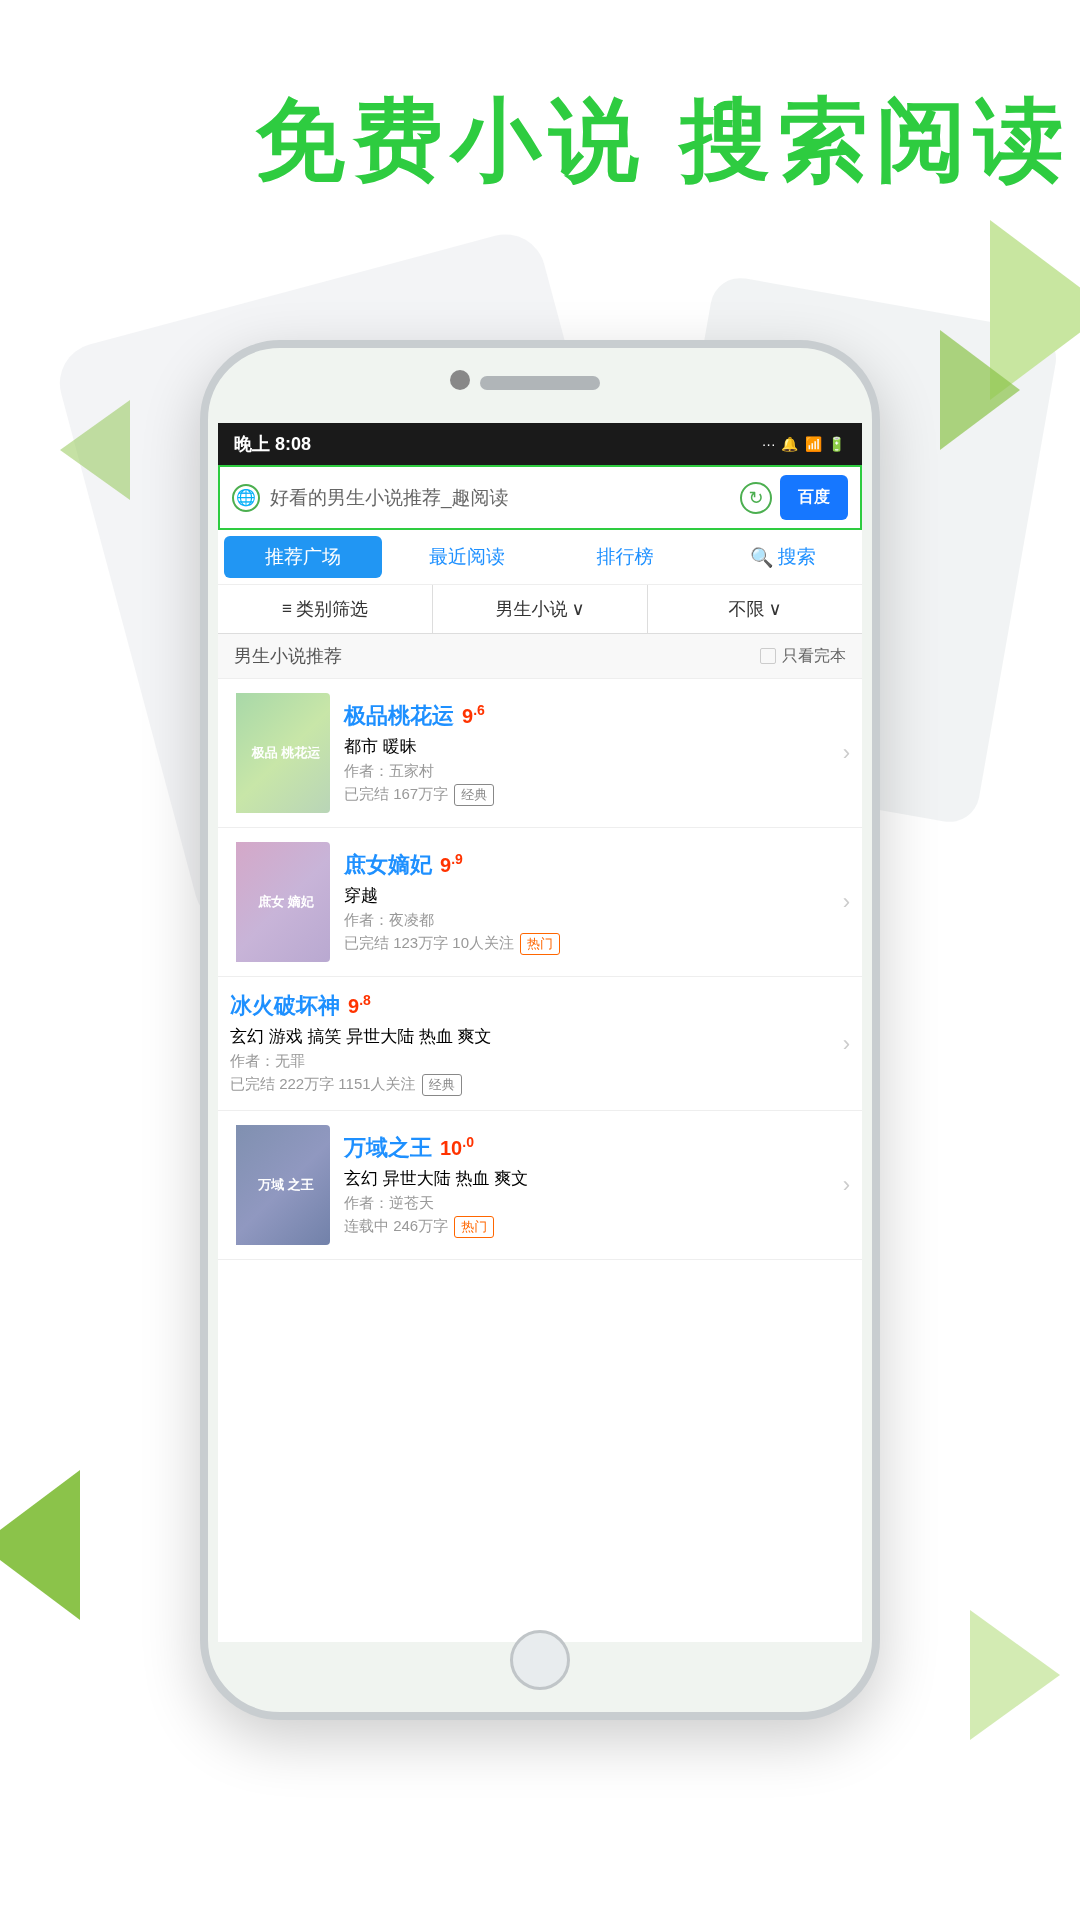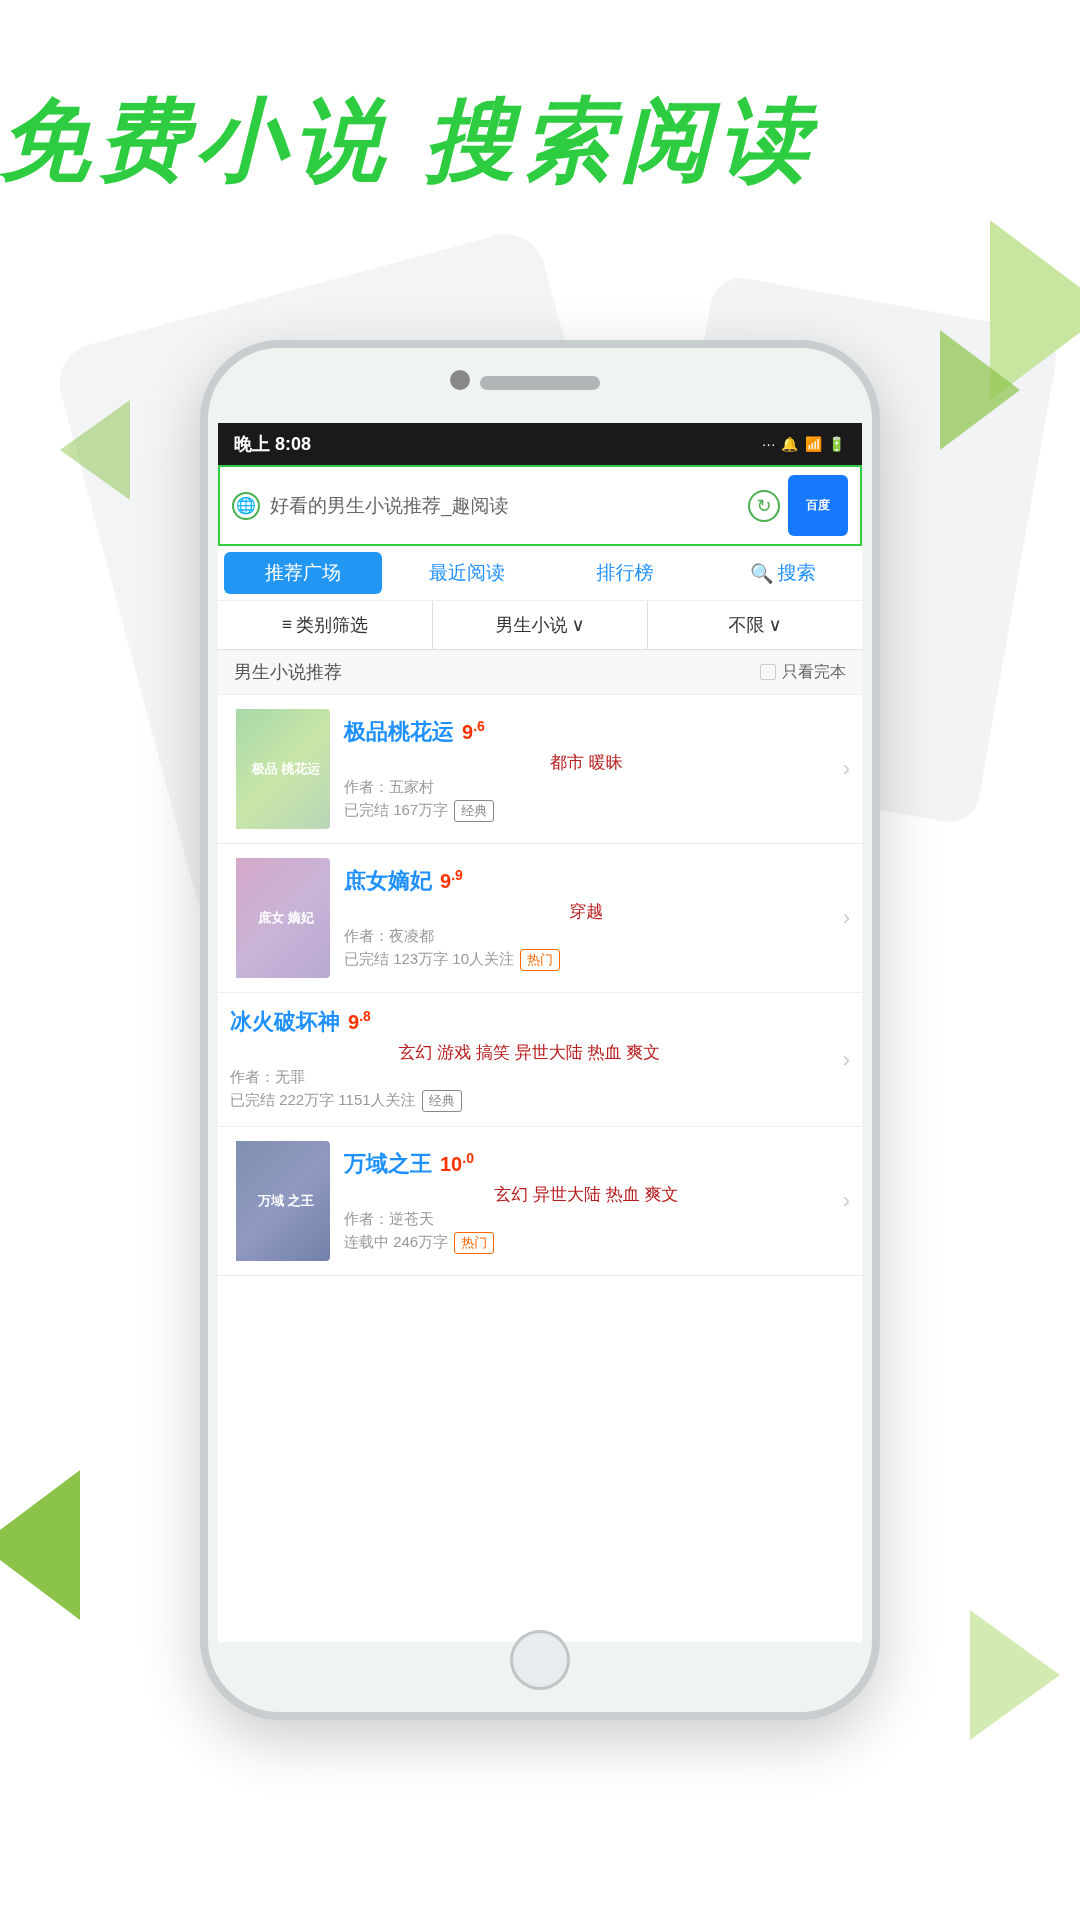--- a/index.html
+++ b/index.html
@@ -87,9 +87,8 @@
     .header-text {
       position: absolute;
       top: 80px;
-      left: 0; right: 0;
-      text-align: left;
-      font-style: italic;
+      left: 0; right: 8px;
+      text-align: right;
     }
     .header-title {
       font-size: 90px;

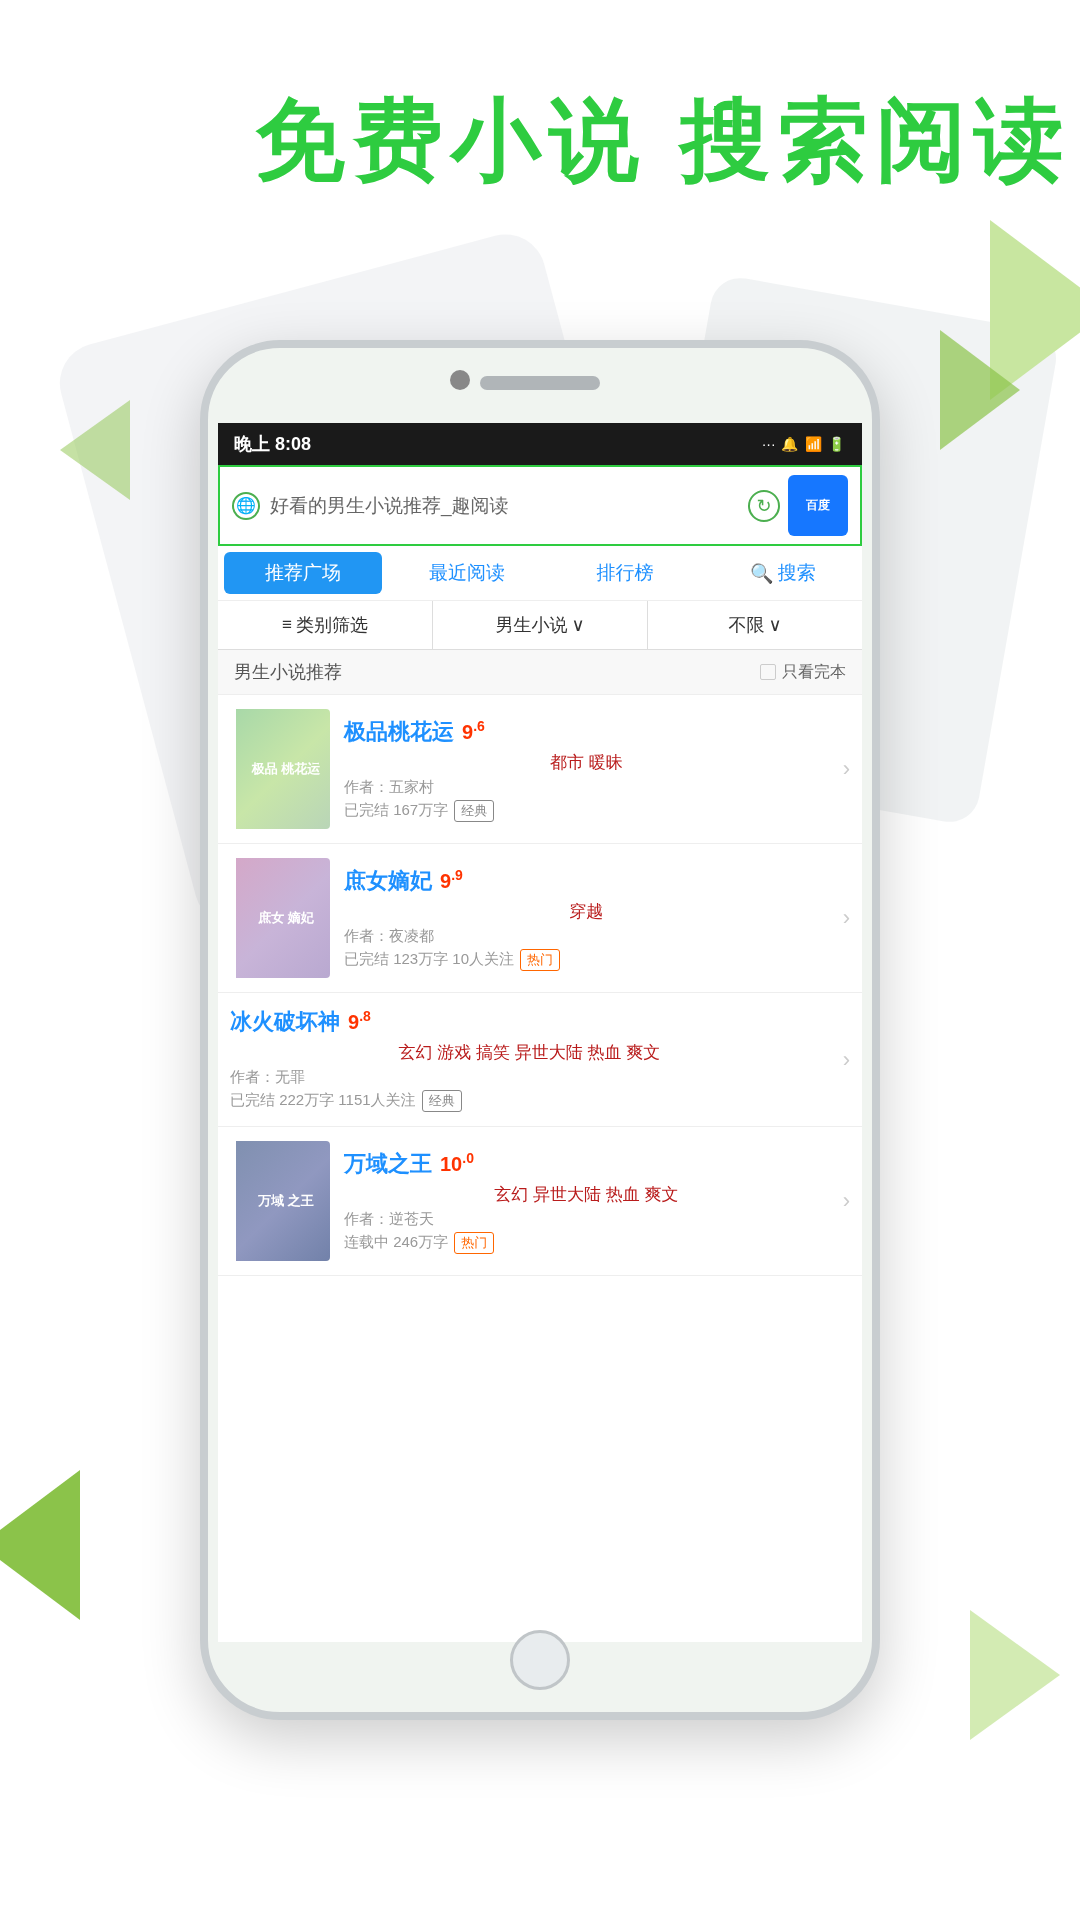--- a/index.html
+++ b/index.html
@@ -200,8 +200,8 @@
       color: #fff;
       border: none;
       border-radius: 6px;
-      padding: 22px 18px;
-      font-size: 12px;
+      padding: 12px 18px;
+      font-size: 16px;
       font-weight: bold;
       flex-shrink: 0;
     }

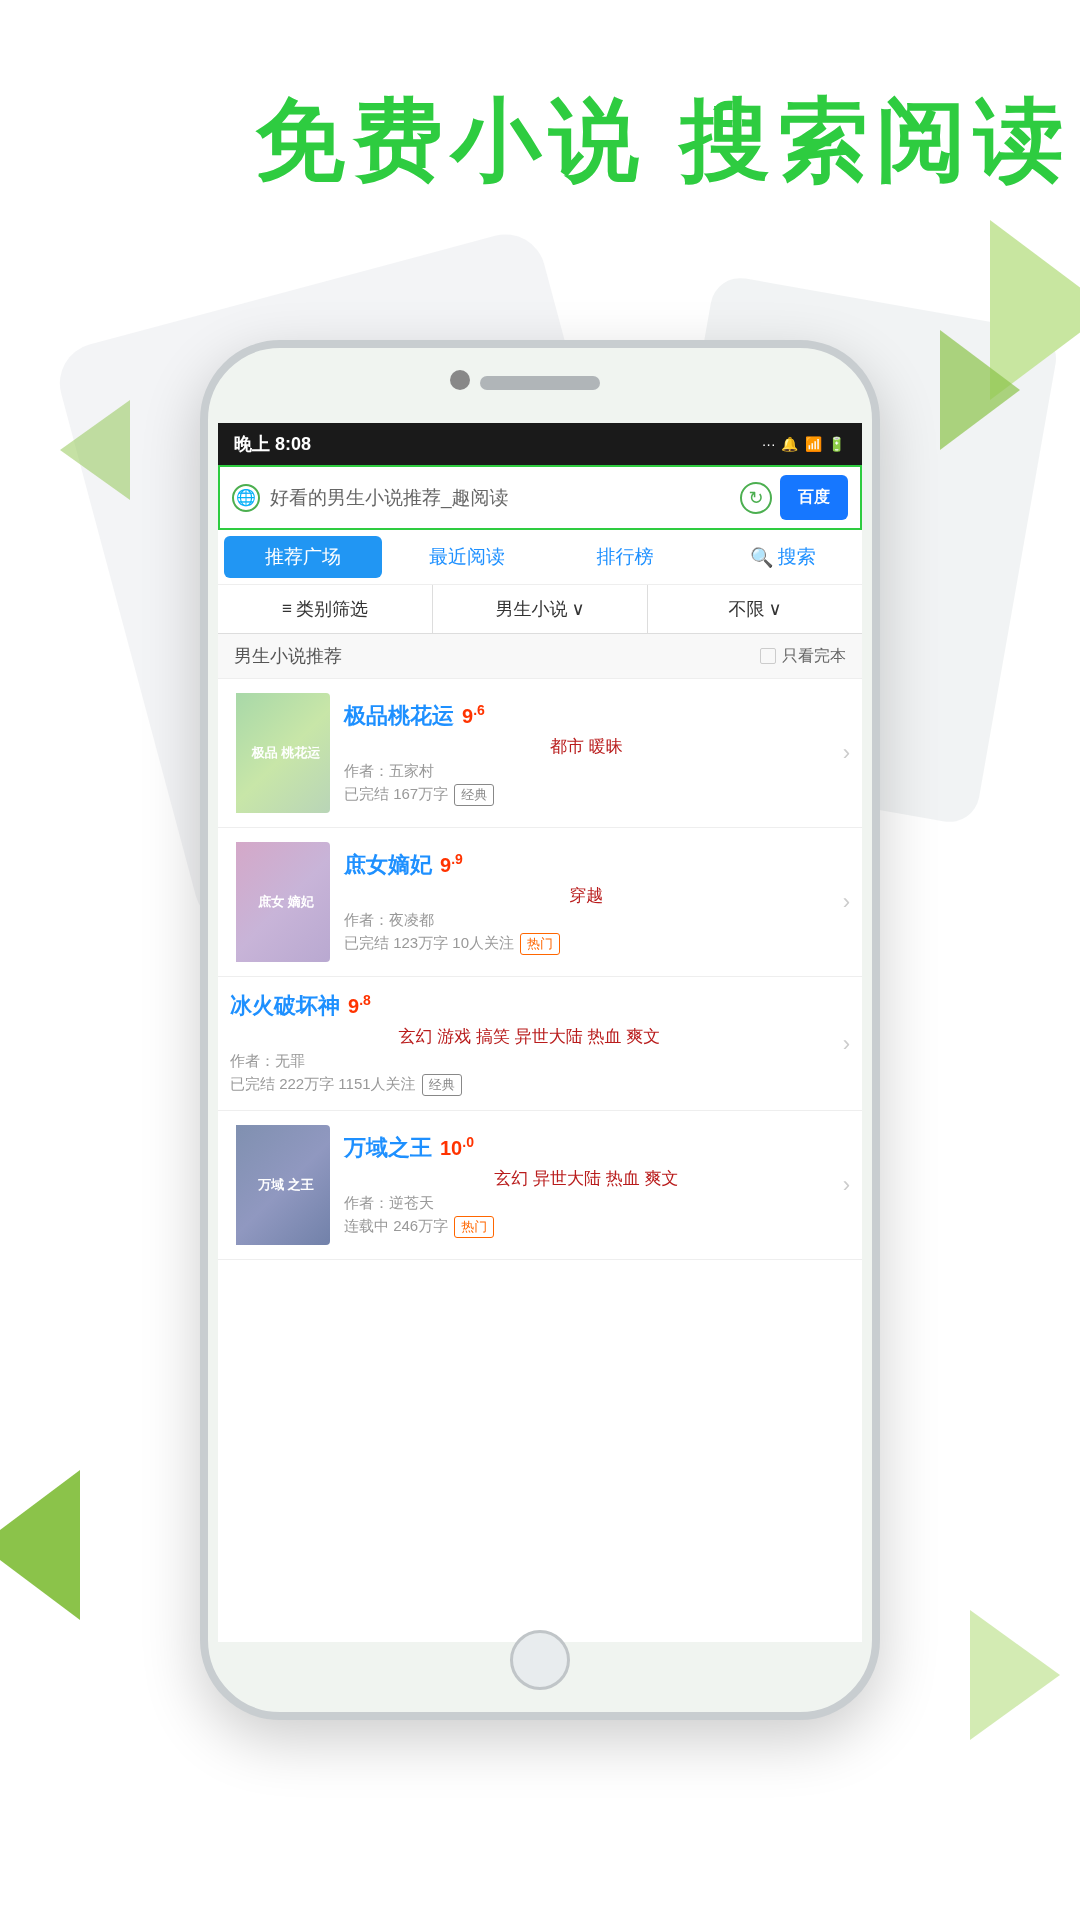--- a/index.html
+++ b/index.html
@@ -335,9 +335,8 @@
     .rating-sup { font-size: 14px; }
     .book-genre {
       font-size: 17px;
-      color: #b91c1c;
+      color: #000000;
       margin-bottom: 4px;
-      text-align: center;
     }
     .book-author {
       font-size: 15px;

